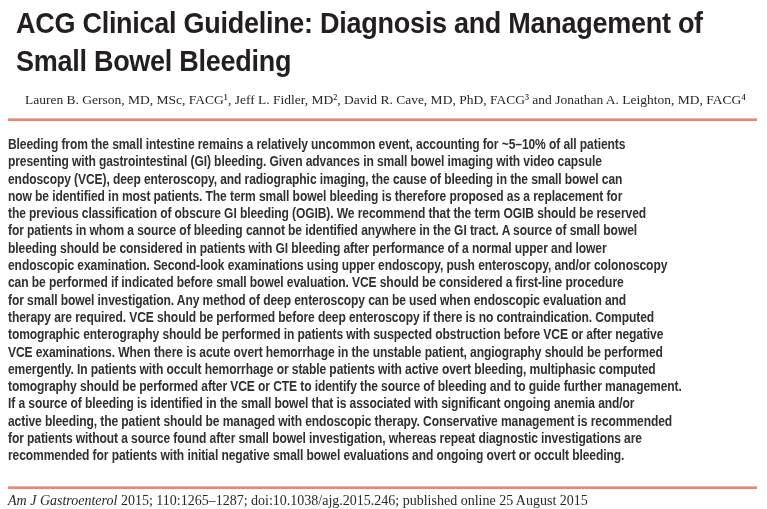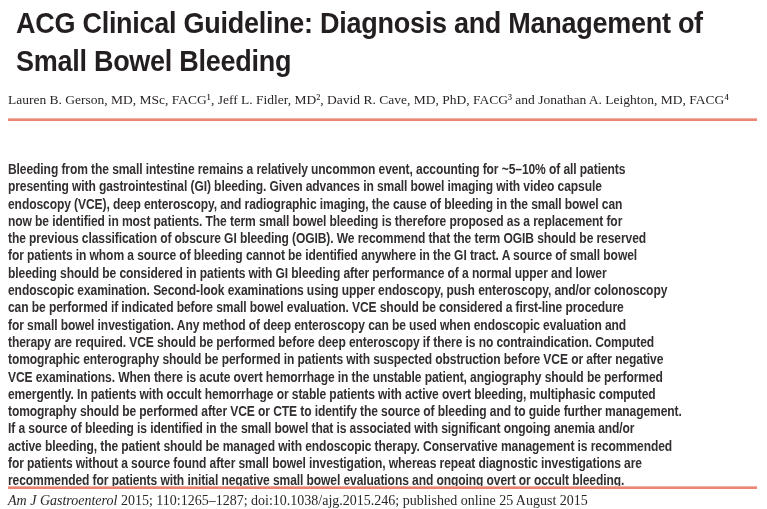--- a/index.html
+++ b/index.html
@@ -42,6 +42,7 @@
     font-size: 13.5px;
     color: #2a2627;
     white-space: nowrap;
+    text-align: center;
   }
   .rule {
     position: absolute;

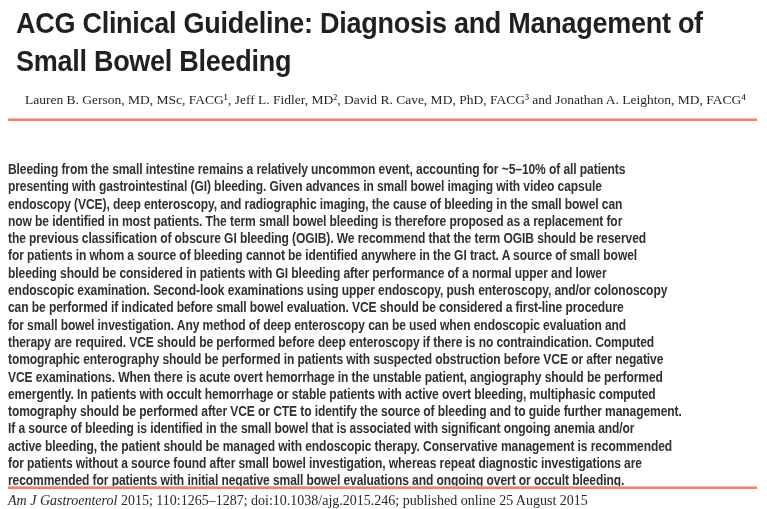--- a/index.html
+++ b/index.html
@@ -60,7 +60,6 @@
     top: 136px;
     width: 759px;
     color: #332f31;
-    margin-top: 25px;
   }
   .abstract-line {
     font-size: 14px;

